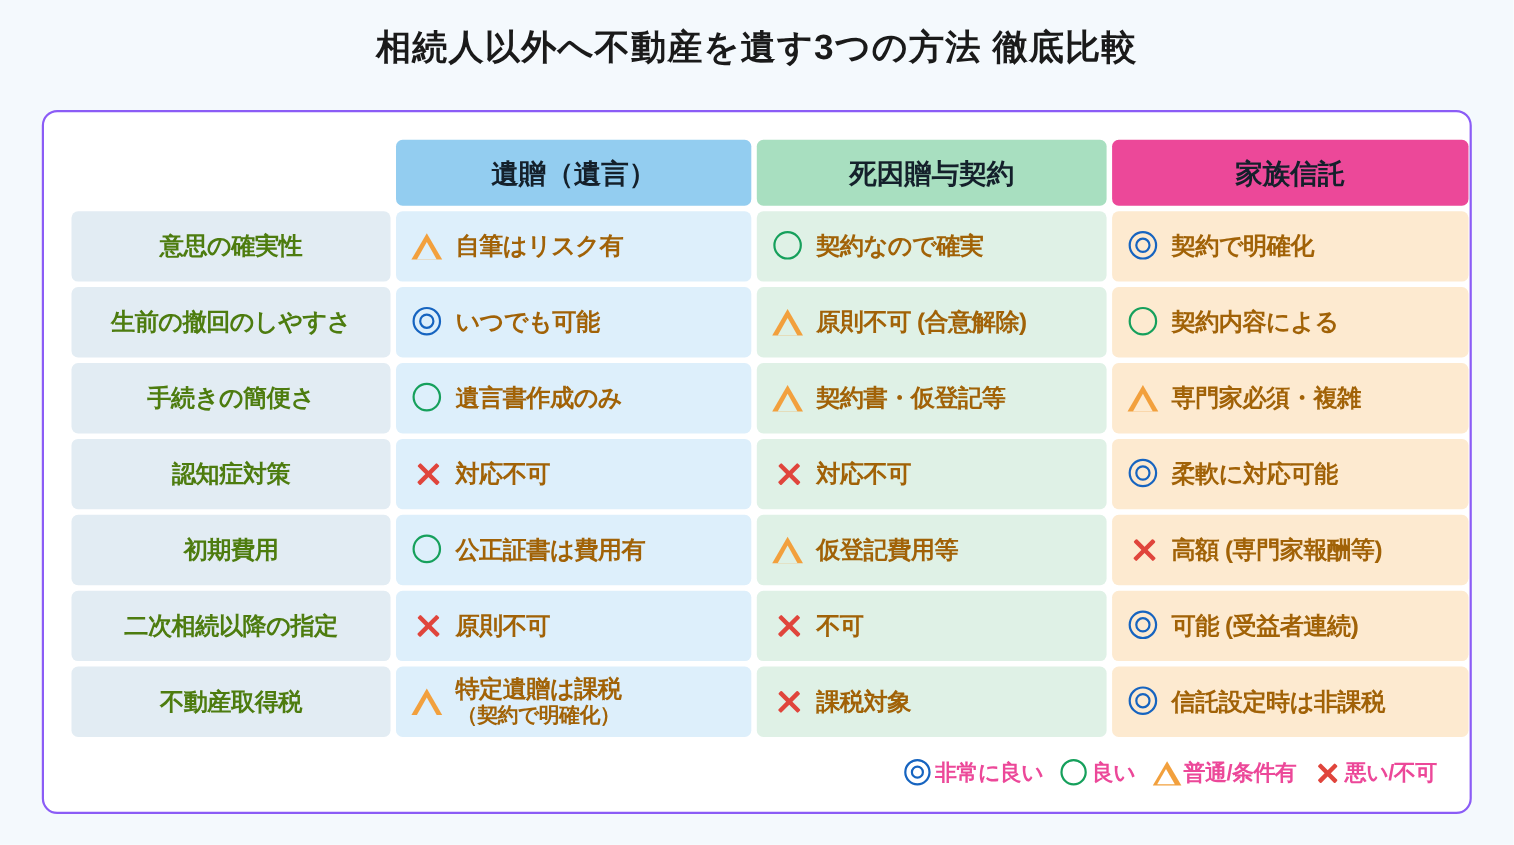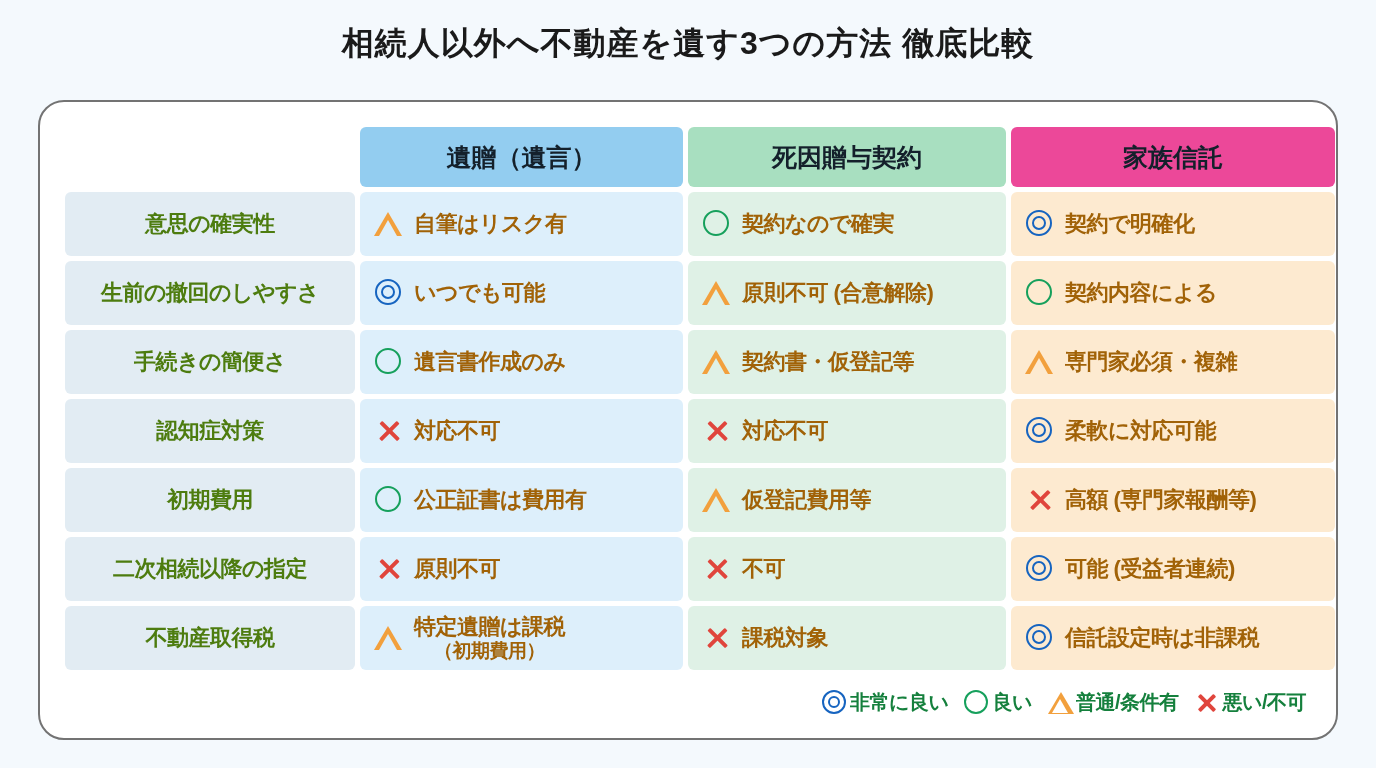--- a/index.html
+++ b/index.html
@@ -35,8 +35,8 @@
     width: 1300px;
     height: 640px;
     background: #ffffff;
-    border: 2px solid #737373;
-    border-radius: 26px;
+    border: 2px solid #8b5cf6;
+    border-radius: 14px;
     box-sizing: border-box;
     padding: 20px 20px 10px 20px;
   }

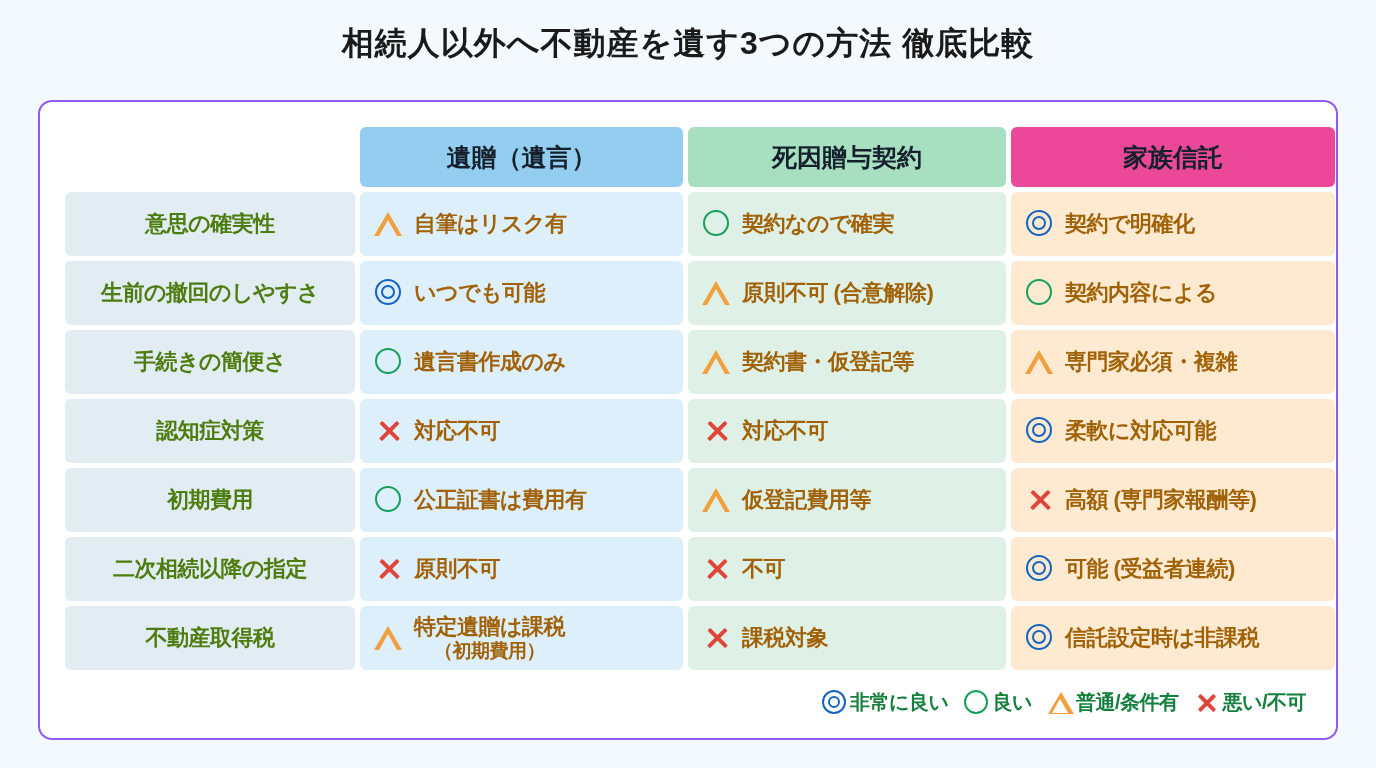--- a/index.html
+++ b/index.html
@@ -376,7 +376,7 @@
               <span class="mark tri"></span>
               <span class="celltext two">
                 <span>特定遺贈は課税</span>
-                <span class="sub">（初期費用）</span>
+                <span class="sub">（契約で明確化）</span>
               </span>
             </div>
           </td>

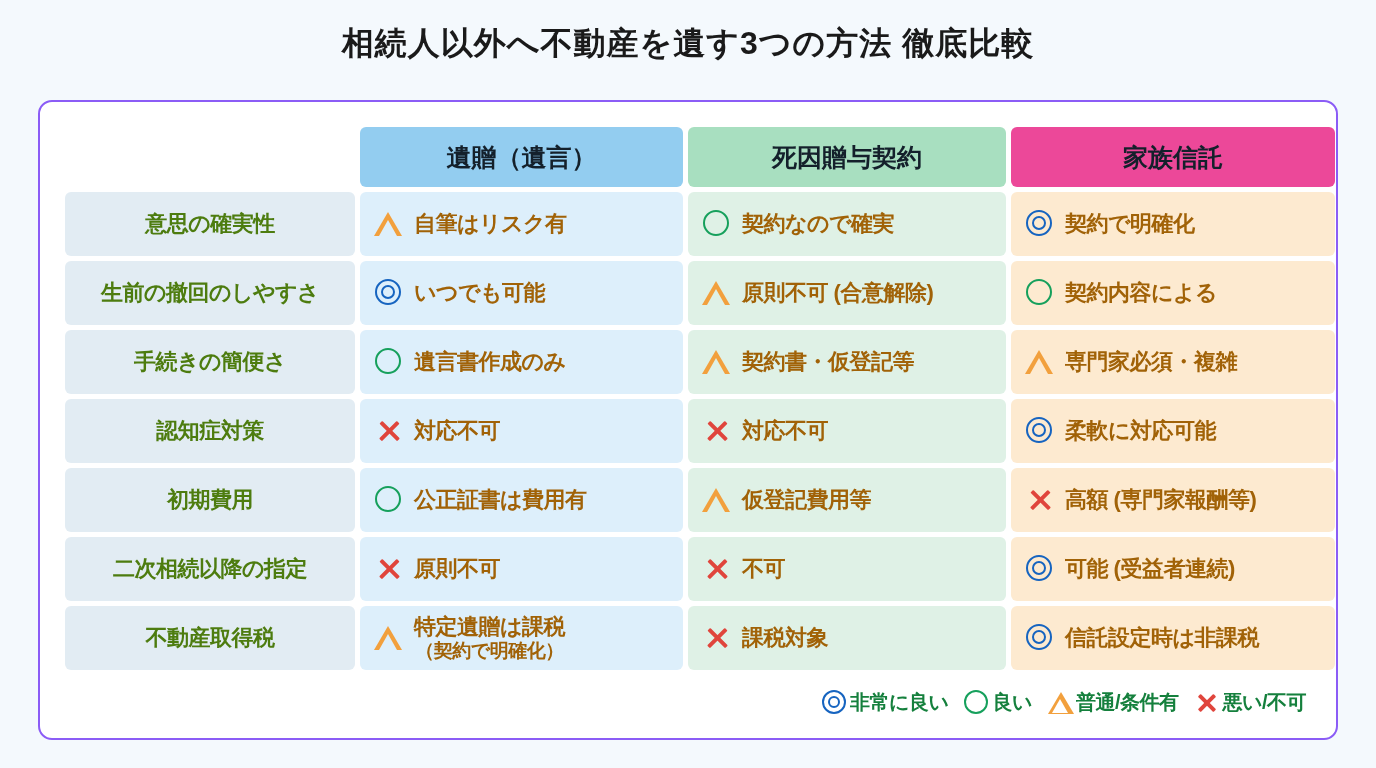--- a/index.html
+++ b/index.html
@@ -209,7 +209,7 @@
   .legend-label {
     font-size: 20px;
     font-weight: bold;
-    color: #15803d;
+    color: #ec4899;
     letter-spacing: -0.5px;
   }
 </style>

